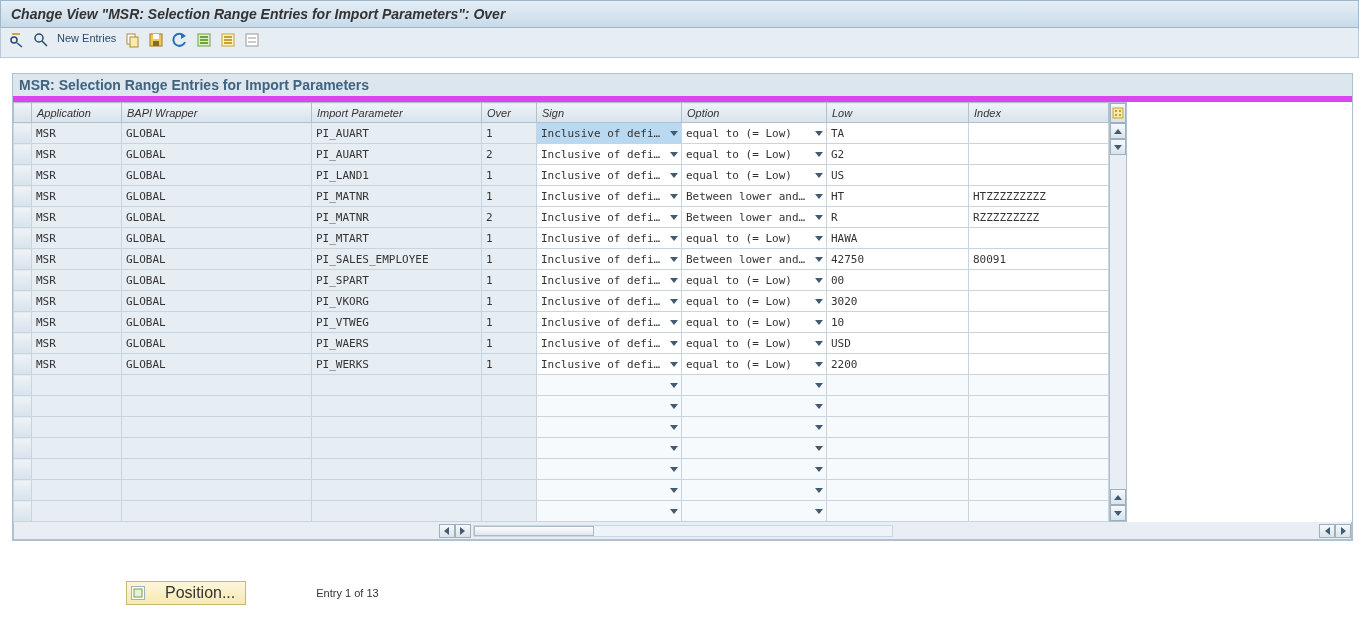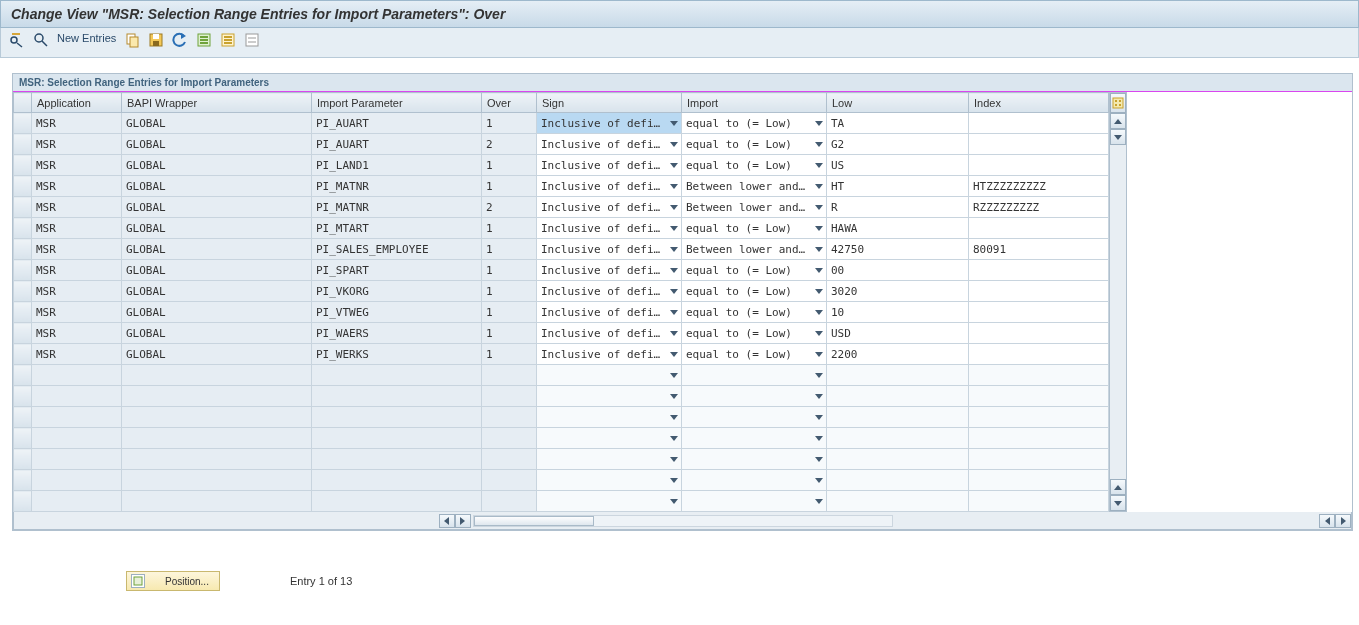--- a/index.html
+++ b/index.html
@@ -40,8 +40,8 @@
   }
   .panel-header {
     background:#dbe6ef; color:#41637e; font-weight:bold;
-    padding:3px 6px; border-bottom:1px solid #d946ef;
-    font-size:10px;
+    padding:3px 6px; border-bottom:6px solid #d946ef;
+    font-size:14px;
   }
   
   .grid-wrap { display:flex; }

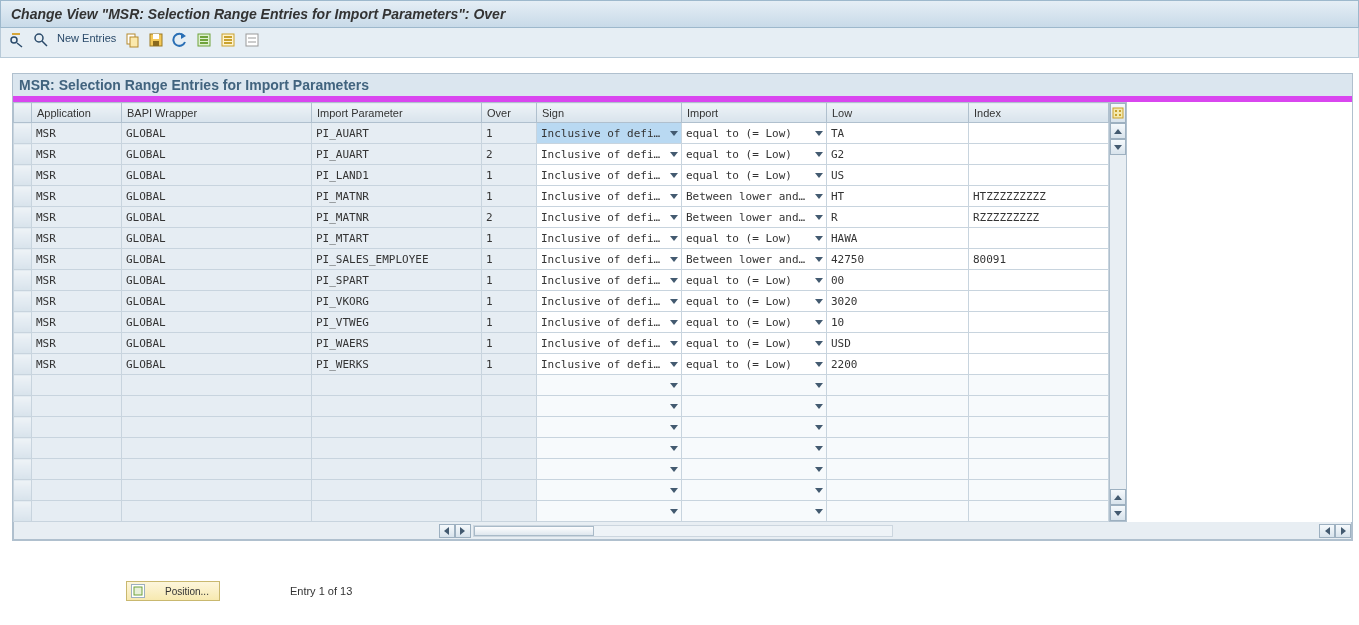--- a/index.html
+++ b/index.html
@@ -50,7 +50,7 @@
     background: linear-gradient(#eef3f7,#d8e3ec);
     border:1px solid #b0c0ce; text-align:left; padding:3px 5px;
     font-weight:normal; color:#333; height:20px;
-    overflow:hidden; white-space:nowrap; position:relative;
+    overflow:hidden; white-space:nowrap; position:relative;font-style:italic;
   }
   .grid td {
     border:1px solid #c8d4de; padding:2px 4px; height:21px;

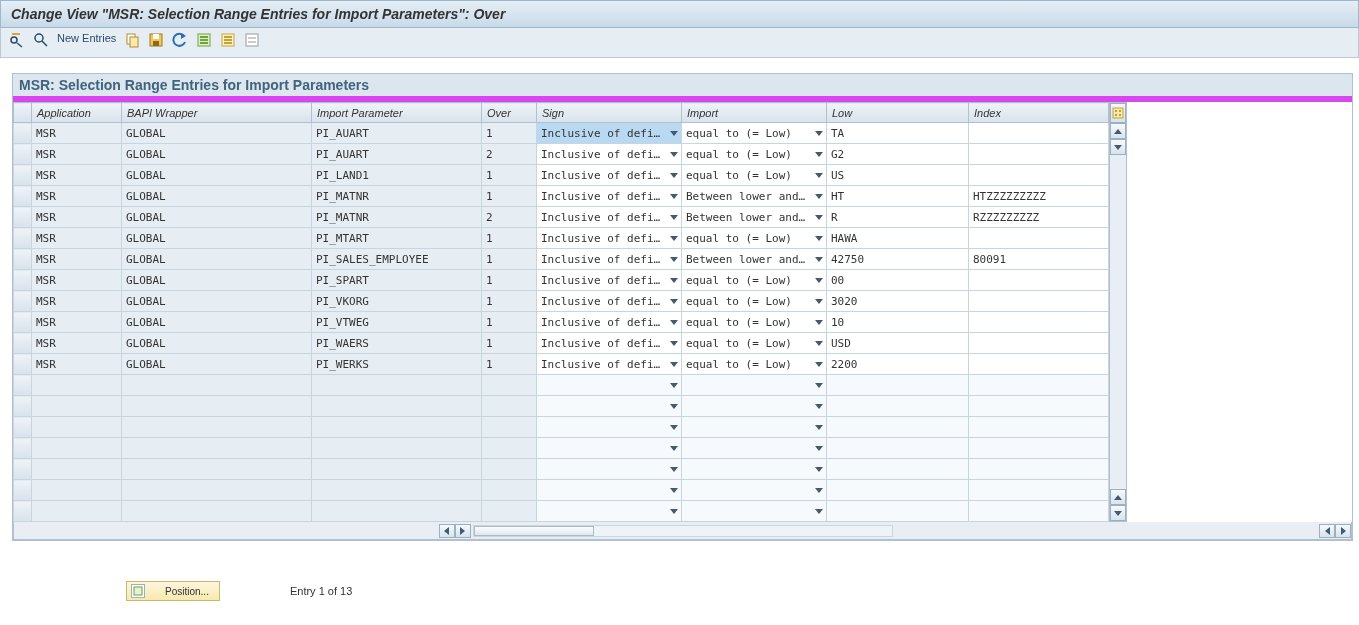--- a/index.html
+++ b/index.html
@@ -197,7 +197,7 @@
                 <th>Import Parameter</th>
                 <th>Over</th>
                 <th>Sign</th>
-                <th>Import</th>
+                <th>Option</th>
                 <th>Low</th>
                 <th>Index</th>
               </tr>

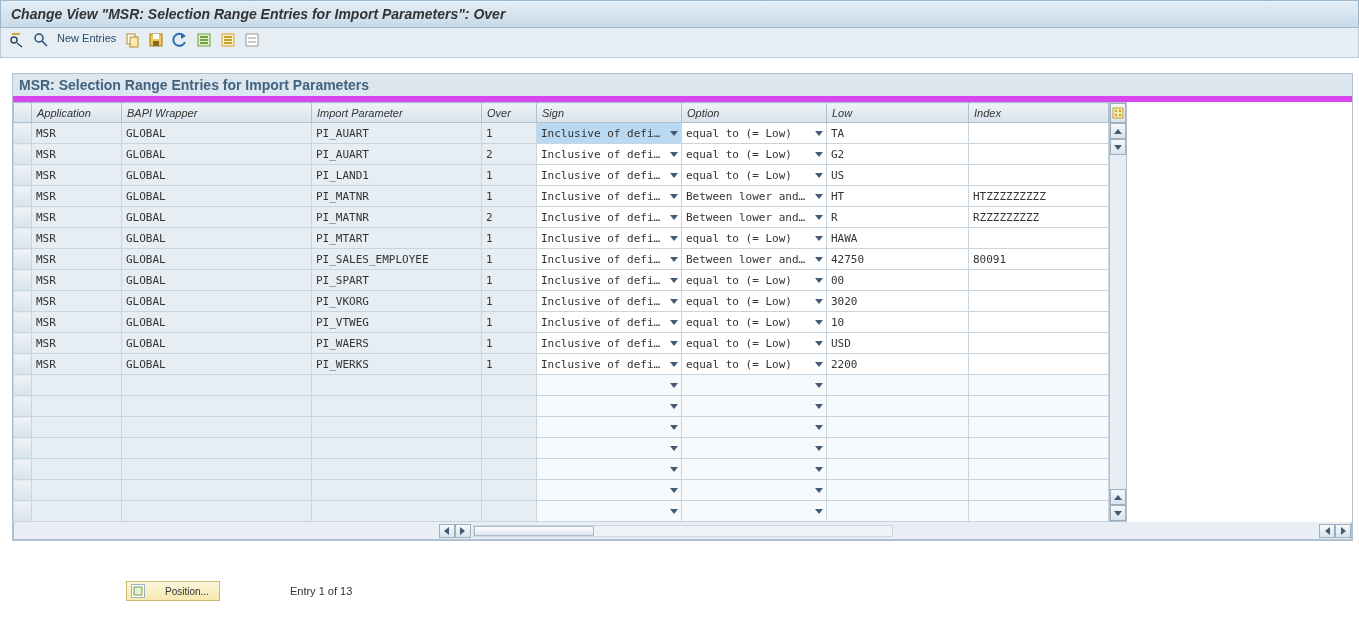--- a/index.html
+++ b/index.html
@@ -96,7 +96,7 @@
     display:inline-flex; align-items:center; gap:20px;
     background:linear-gradient(#fdf6dc,#f7e9b0);
     border:1px solid #c9b86f; padding:2px 10px 2px 4px; cursor:pointer;
-    font-size:10px; color:#333;
+    font-size:16px; color:#333;
   }
   .position-btn .sq { width:14px; height:14px; background:#fff; border:1px solid #9db0c0; display:flex; align-items:center; justify-content:center;}
   .entry-txt { color:#333; }

